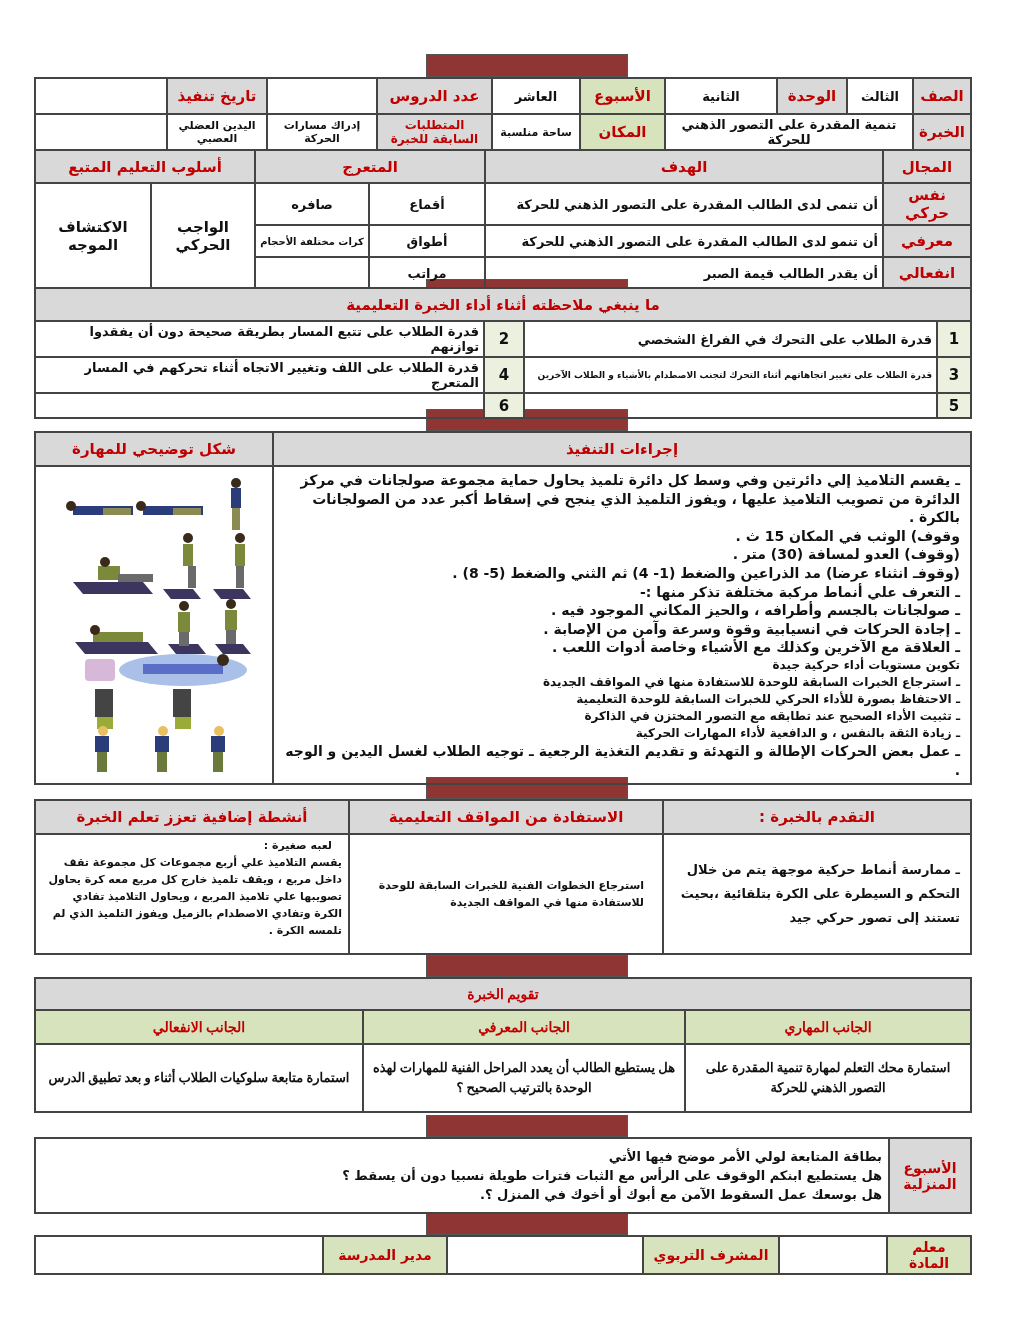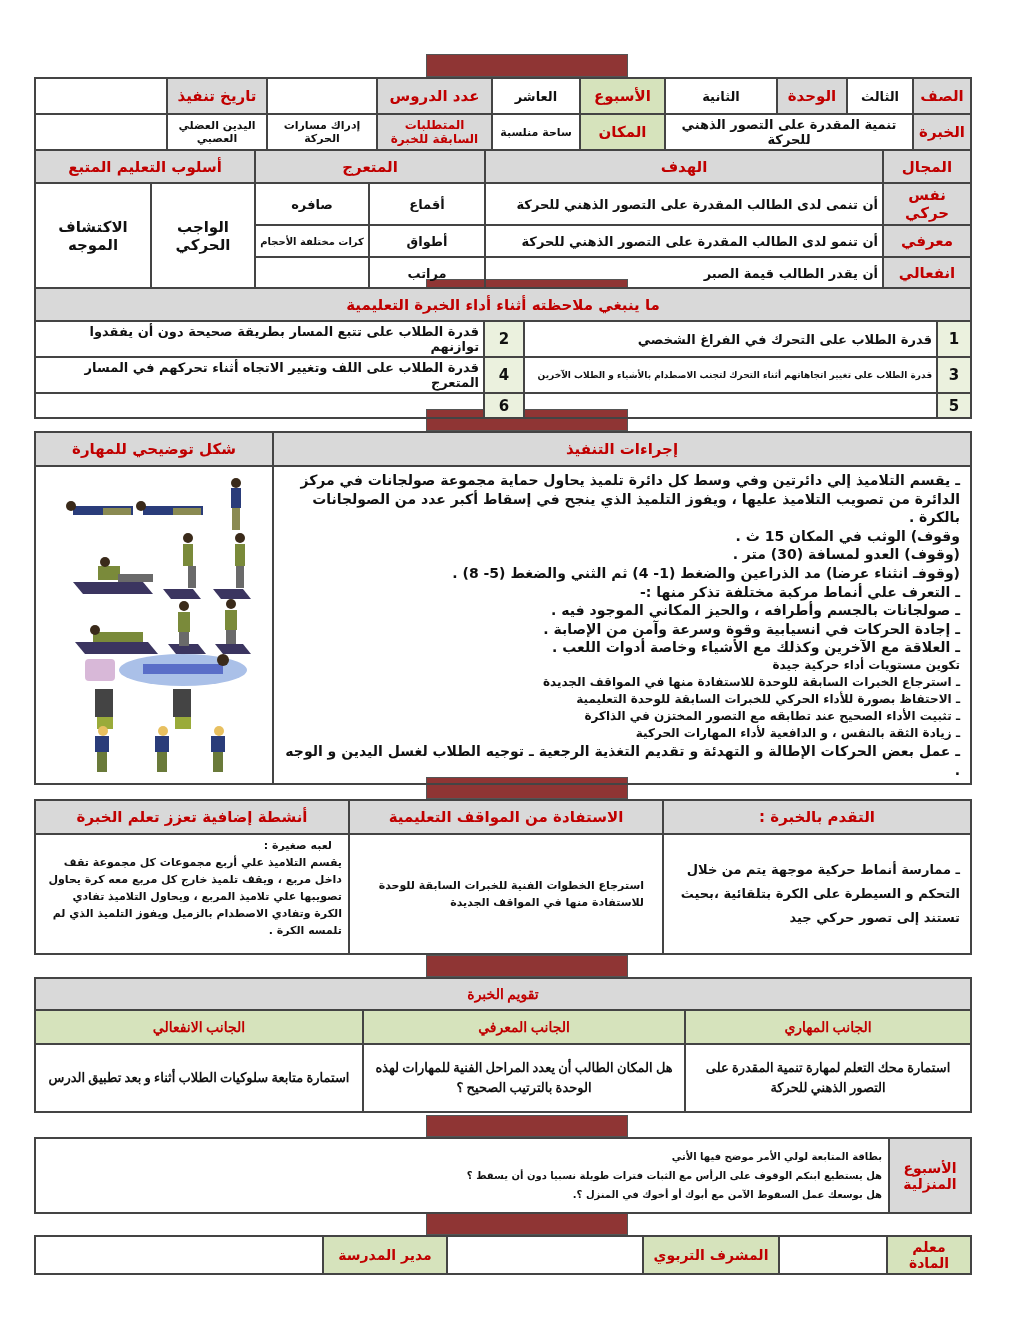--- a/index.html
+++ b/index.html
@@ -269,7 +269,7 @@
   </tr>
   <tr style="height:68px">
     <td style="font-size:13px;line-height:20px">استمارة محك التعلم لمهارة تنمية المقدرة على التصور الذهني للحركة</td>
-    <td style="font-size:13px;line-height:20px">هل المكان الطالب أن يعدد المراحل الفنية للمهارات لهذه الوحدة بالترتيب الصحيح ؟</td>
+    <td style="font-size:13px;line-height:20px">هل يستطيع الطالب أن يعدد المراحل الفنية للمهارات لهذه الوحدة بالترتيب الصحيح ؟</td>
     <td style="font-size:13px;line-height:20px">استمارة متابعة سلوكيات الطلاب أثناء و بعد تطبيق الدرس</td>
   </tr>
 </tbody>

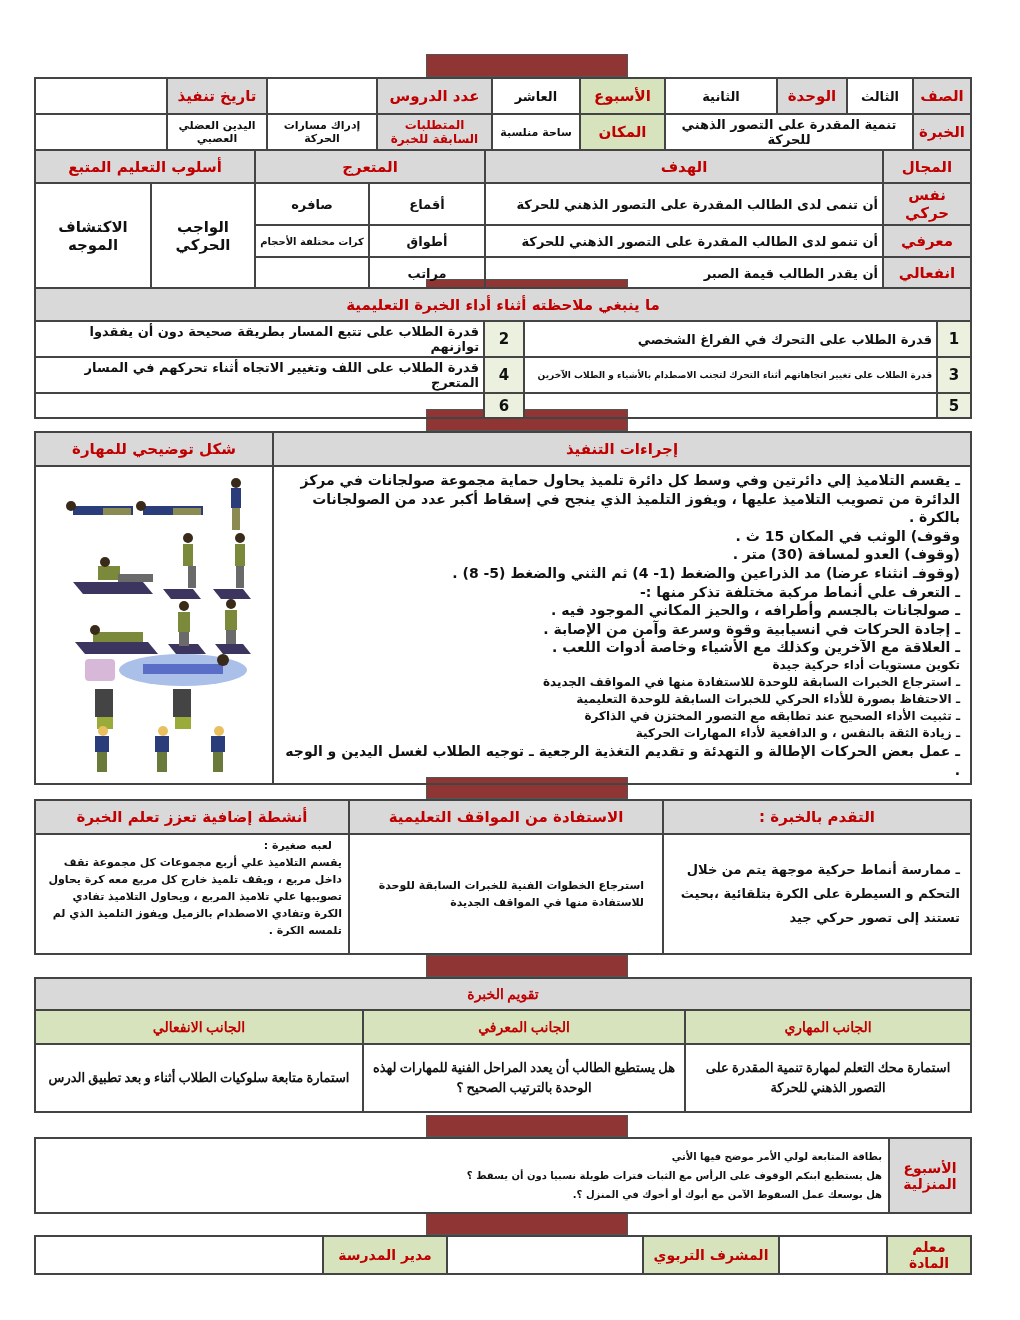--- a/index.html
+++ b/index.html
@@ -283,7 +283,7 @@
   <tbody>
       <tr style="height:72px">
     <td class="g red" style="font-size:14px">الأسبوع المنزلية</td>
-    <td class="right" style="font-size:10px;line-height:19px;padding:8px 6px">
+    <td class="right" style="font-size:13px;line-height:19px;padding:8px 6px">
       <div>بطاقة المتابعة لولي الأمر موضح فيها الأتي</div>
       <div>هل يستطيع ابنكم الوقوف على الرأس مع الثبات فترات طويلة نسبيا دون أن يسقط ؟</div>
       <div>هل بوسعك عمل السقوط الآمن مع أبوك أو أخوك في المنزل ؟.</div>

